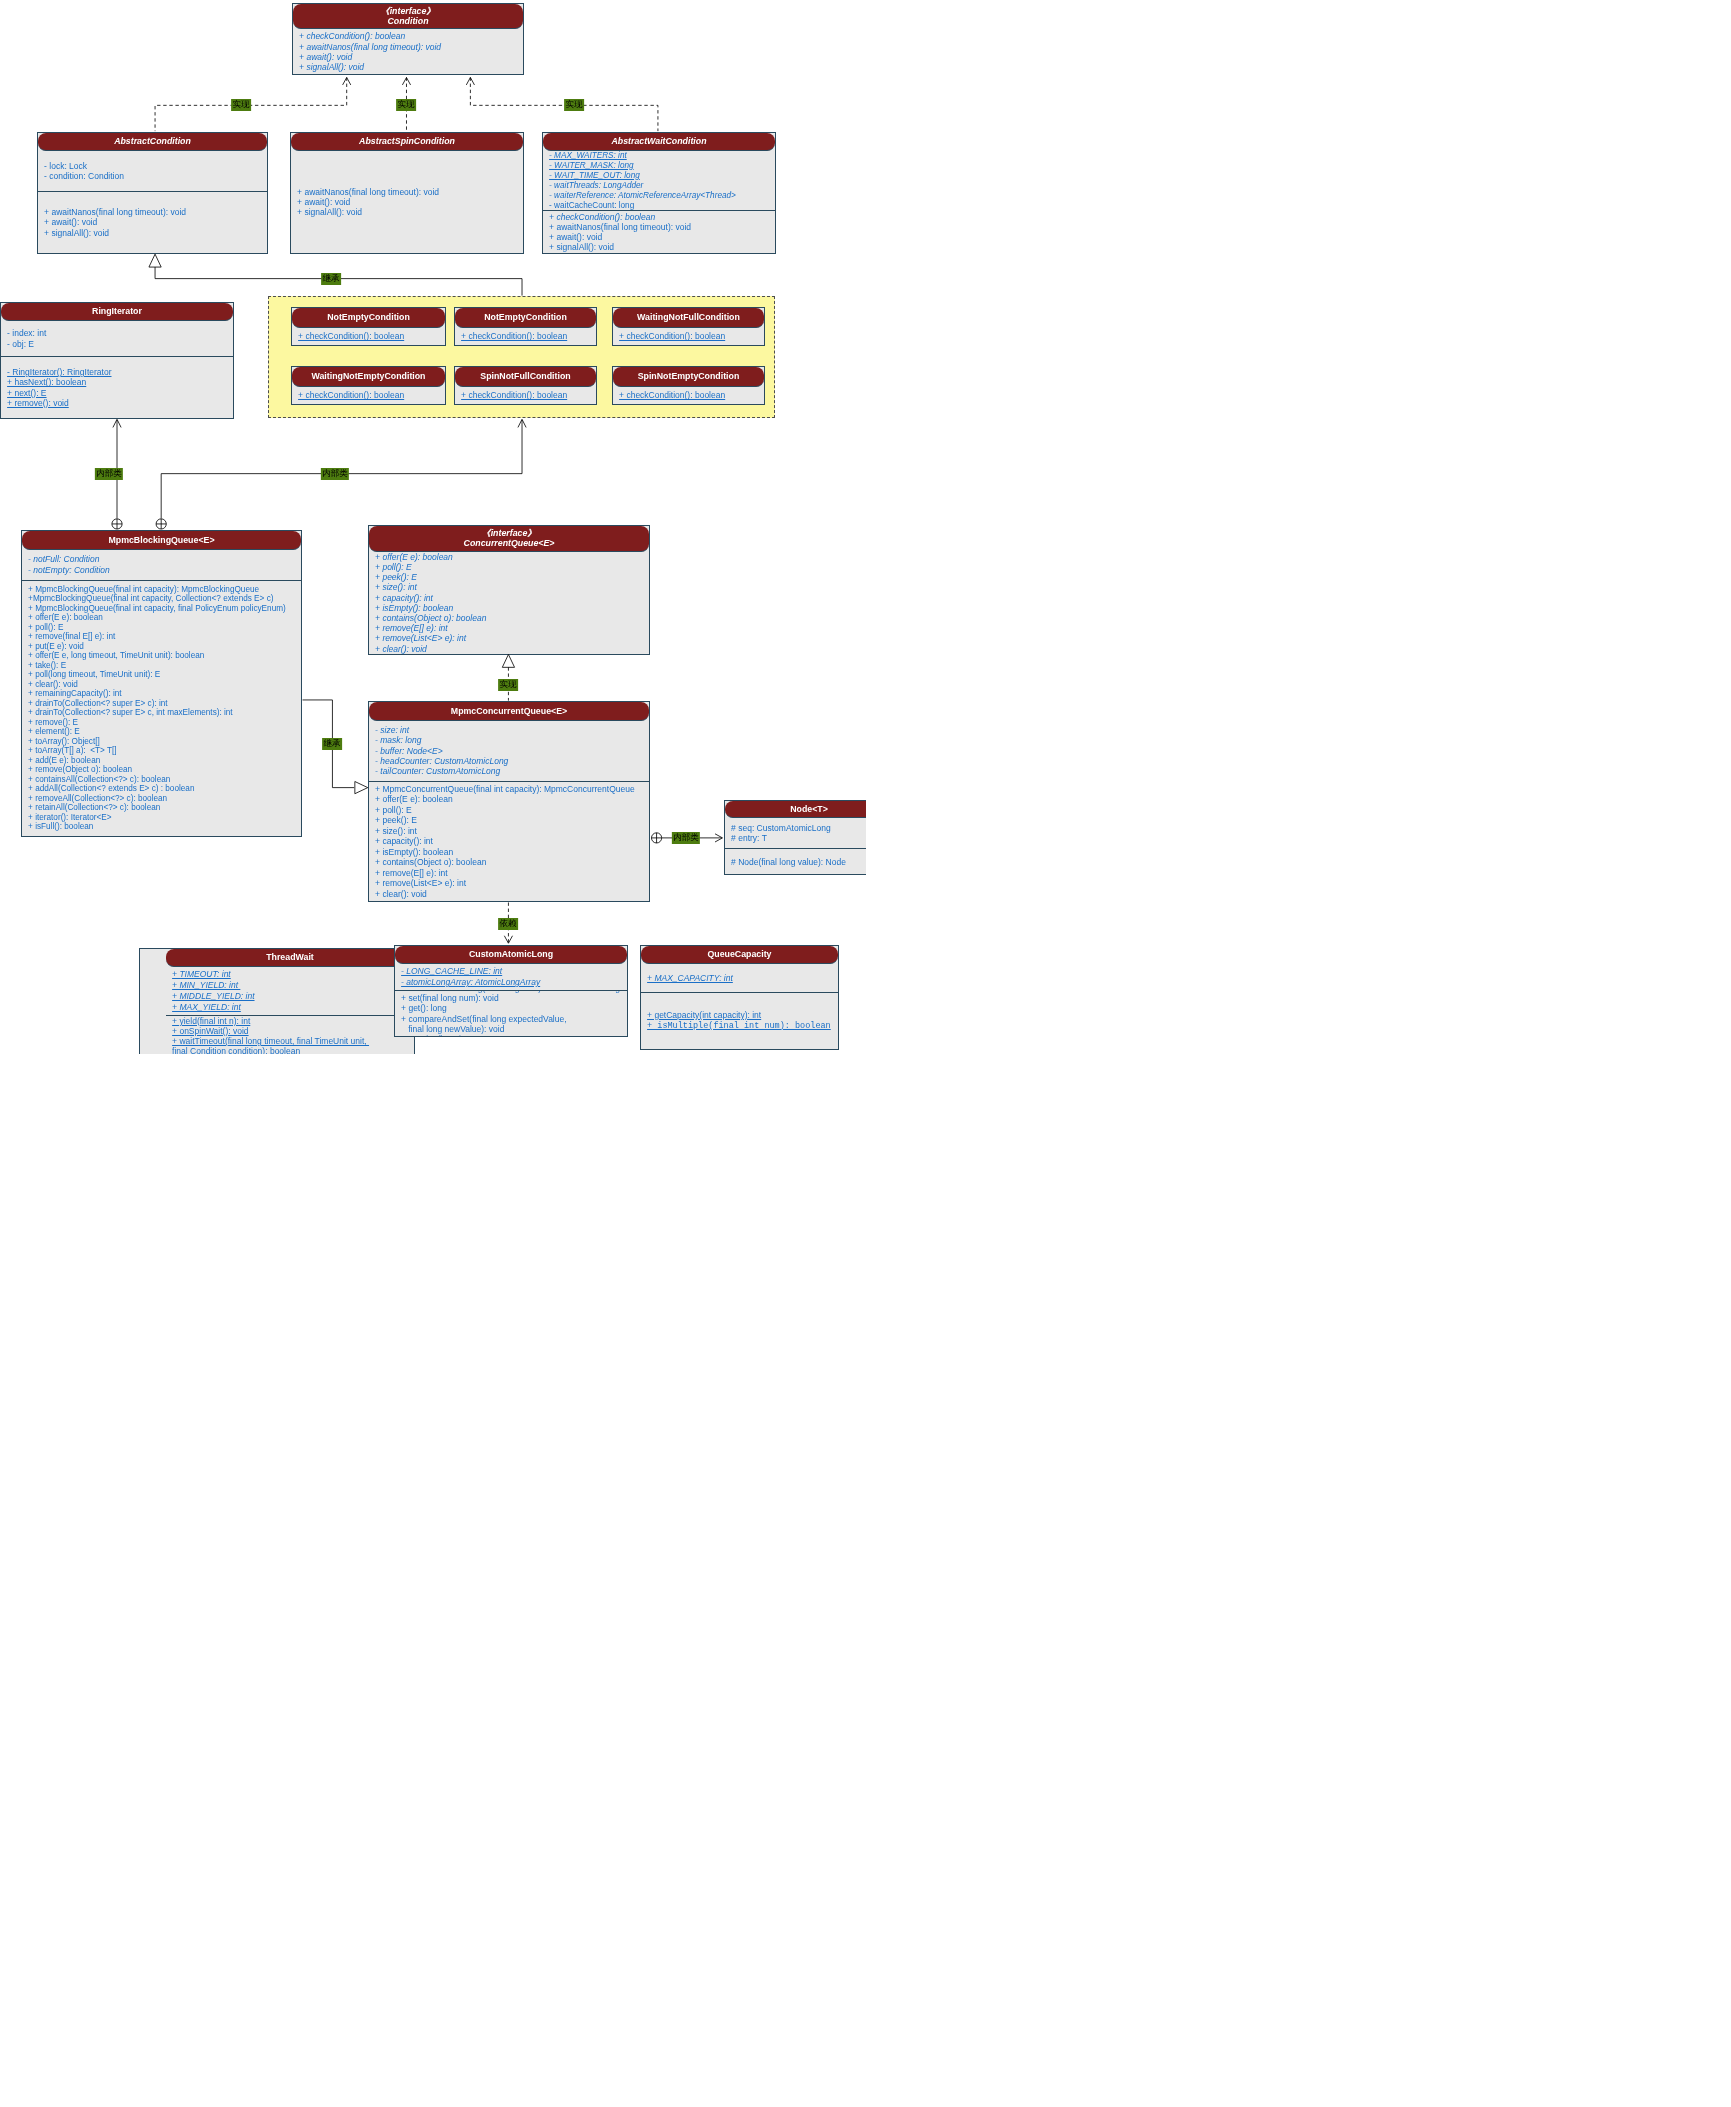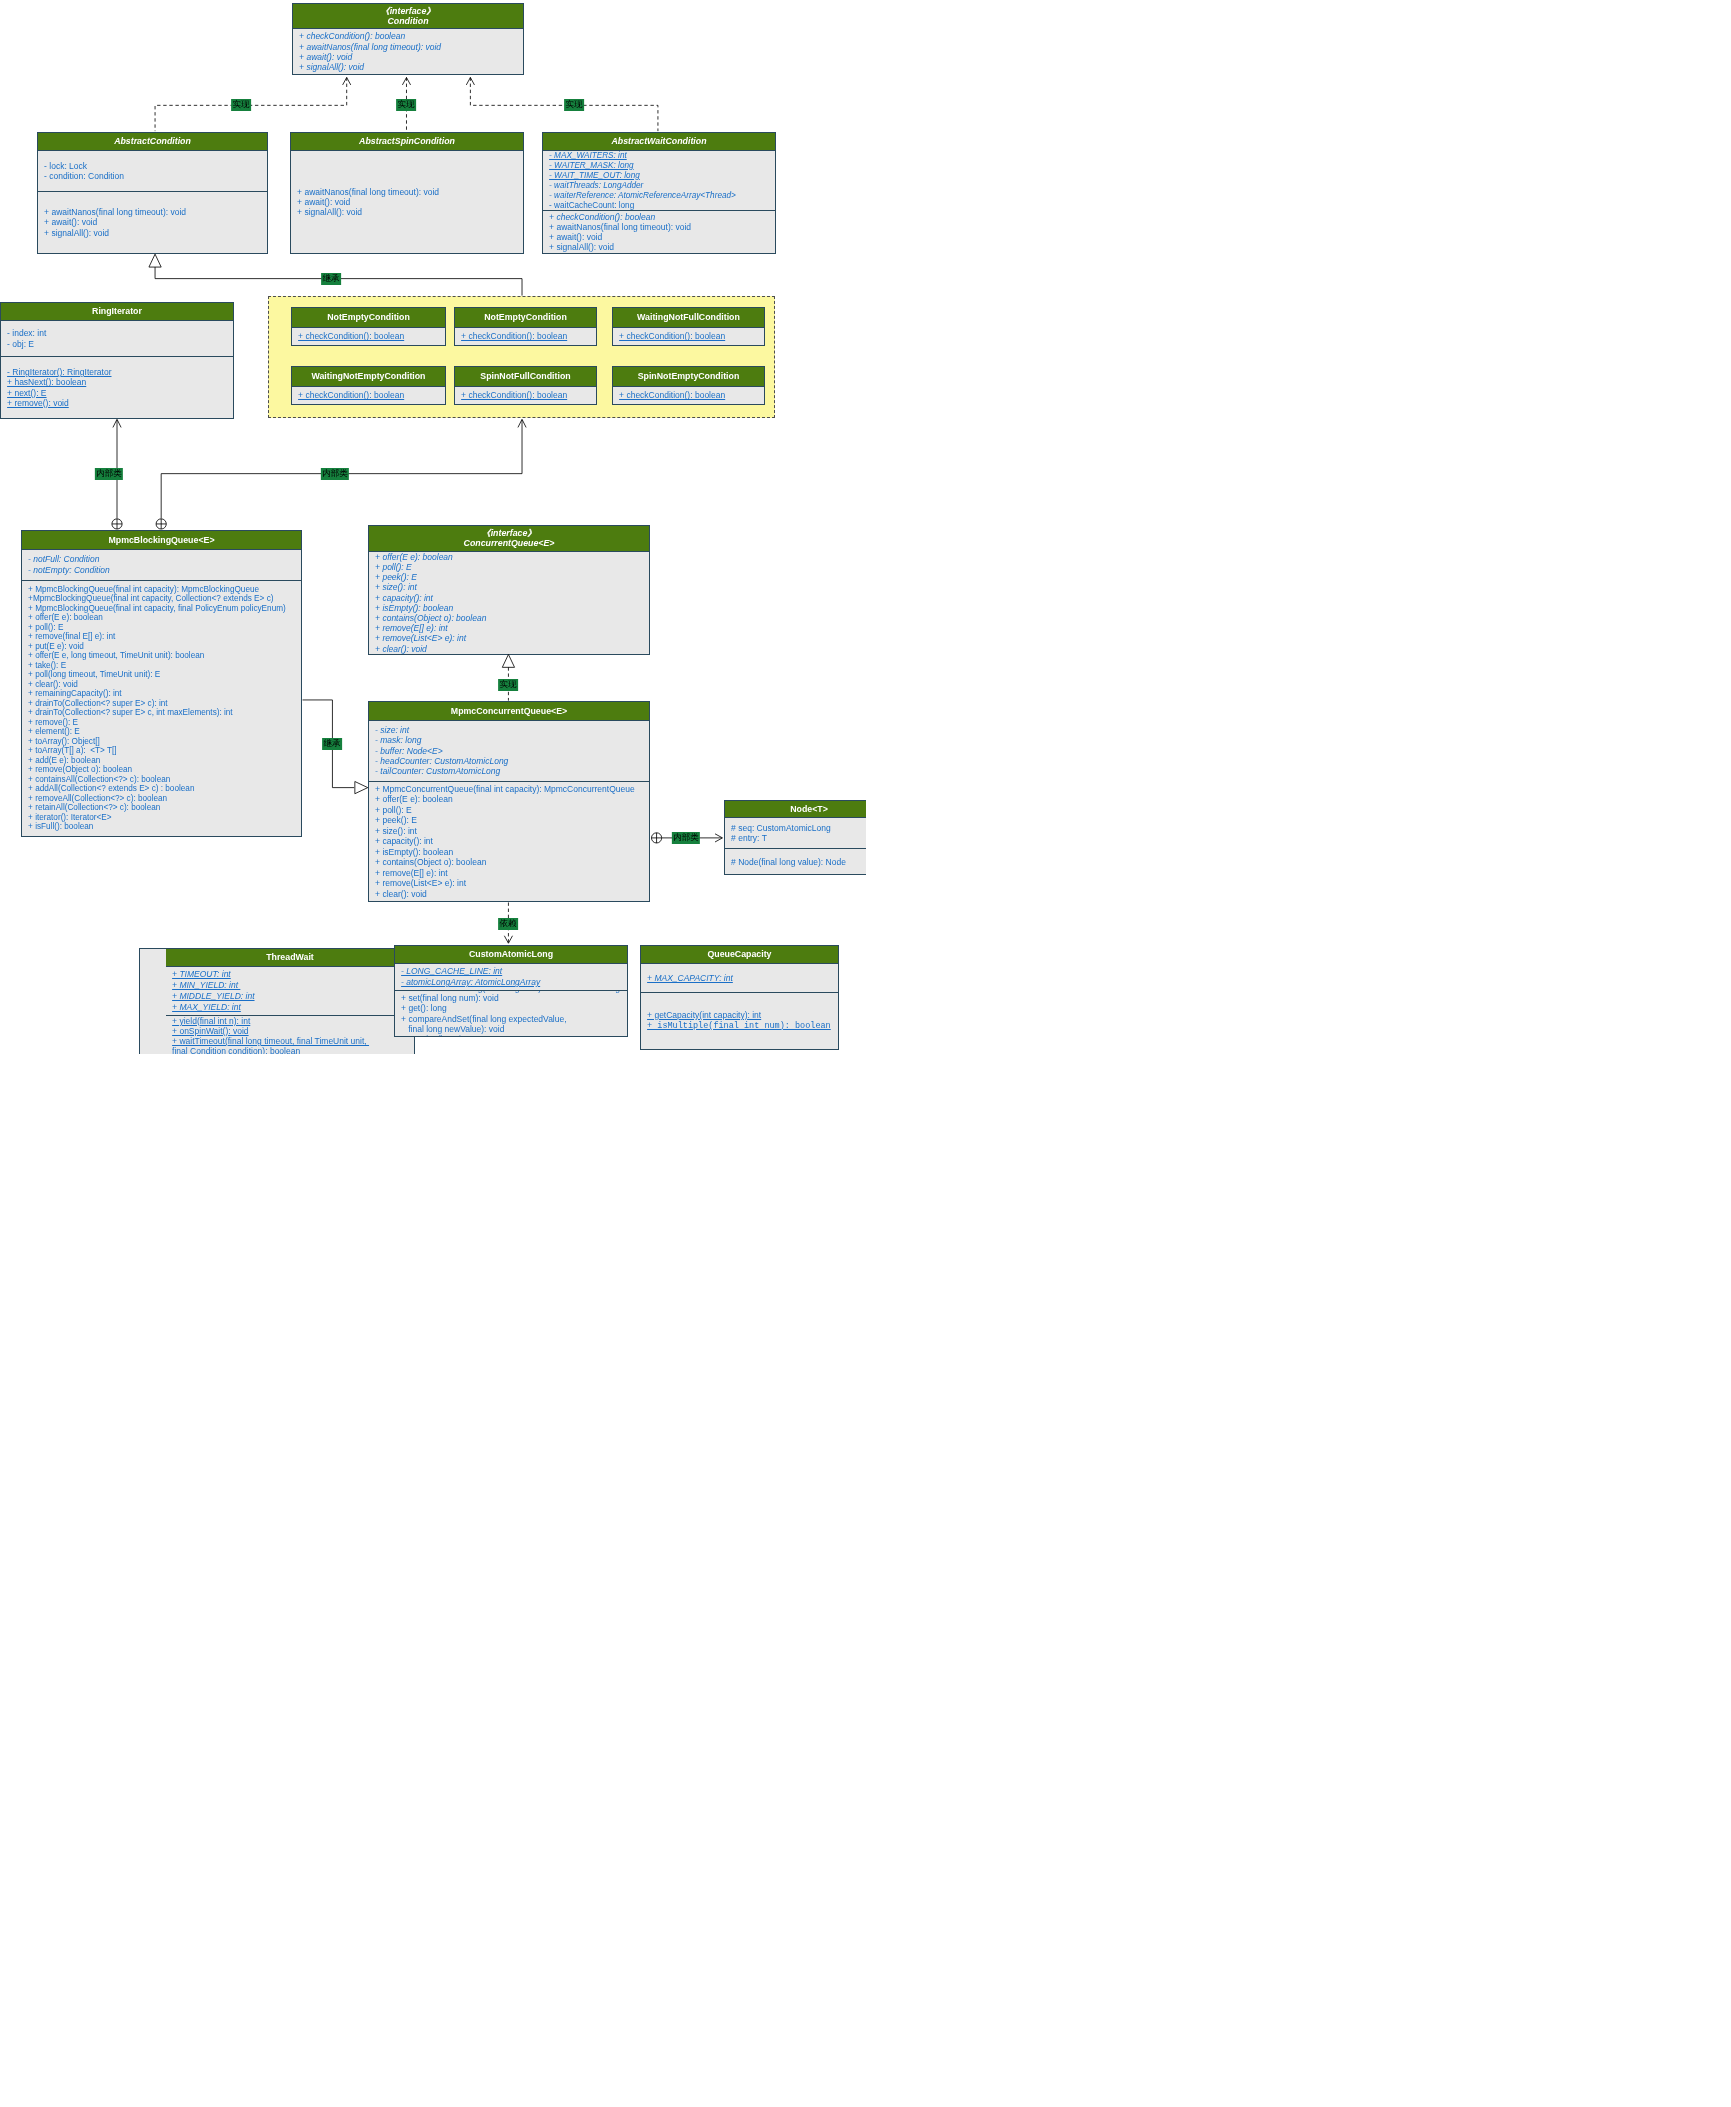--- a/index.html
+++ b/index.html
@@ -10,9 +10,9 @@
     border:0.7px solid #2a4a5e;background:#e8e8e8;overflow:hidden;
   }
   .uml-head{
-    background:#4d7c0f;color:#ffffff;font-weight:bold;text-align:center;
+    background:#7f1d1d;color:#ffffff;font-weight:bold;text-align:center;
     display:flex;flex-direction:column;justify-content:center;
-    border-bottom:0.7px solid #2a4a5e;flex:0 0 auto;font-size:8.8px;line-height:10.2px;
+    border-bottom:0.7px solid #2a4a5e;flex:0 0 auto;font-size:8.8px;line-height:10.2px;border-radius:8px;
   }
   .uml-head .t-italic{font-style:italic;}
   .uml-sect{

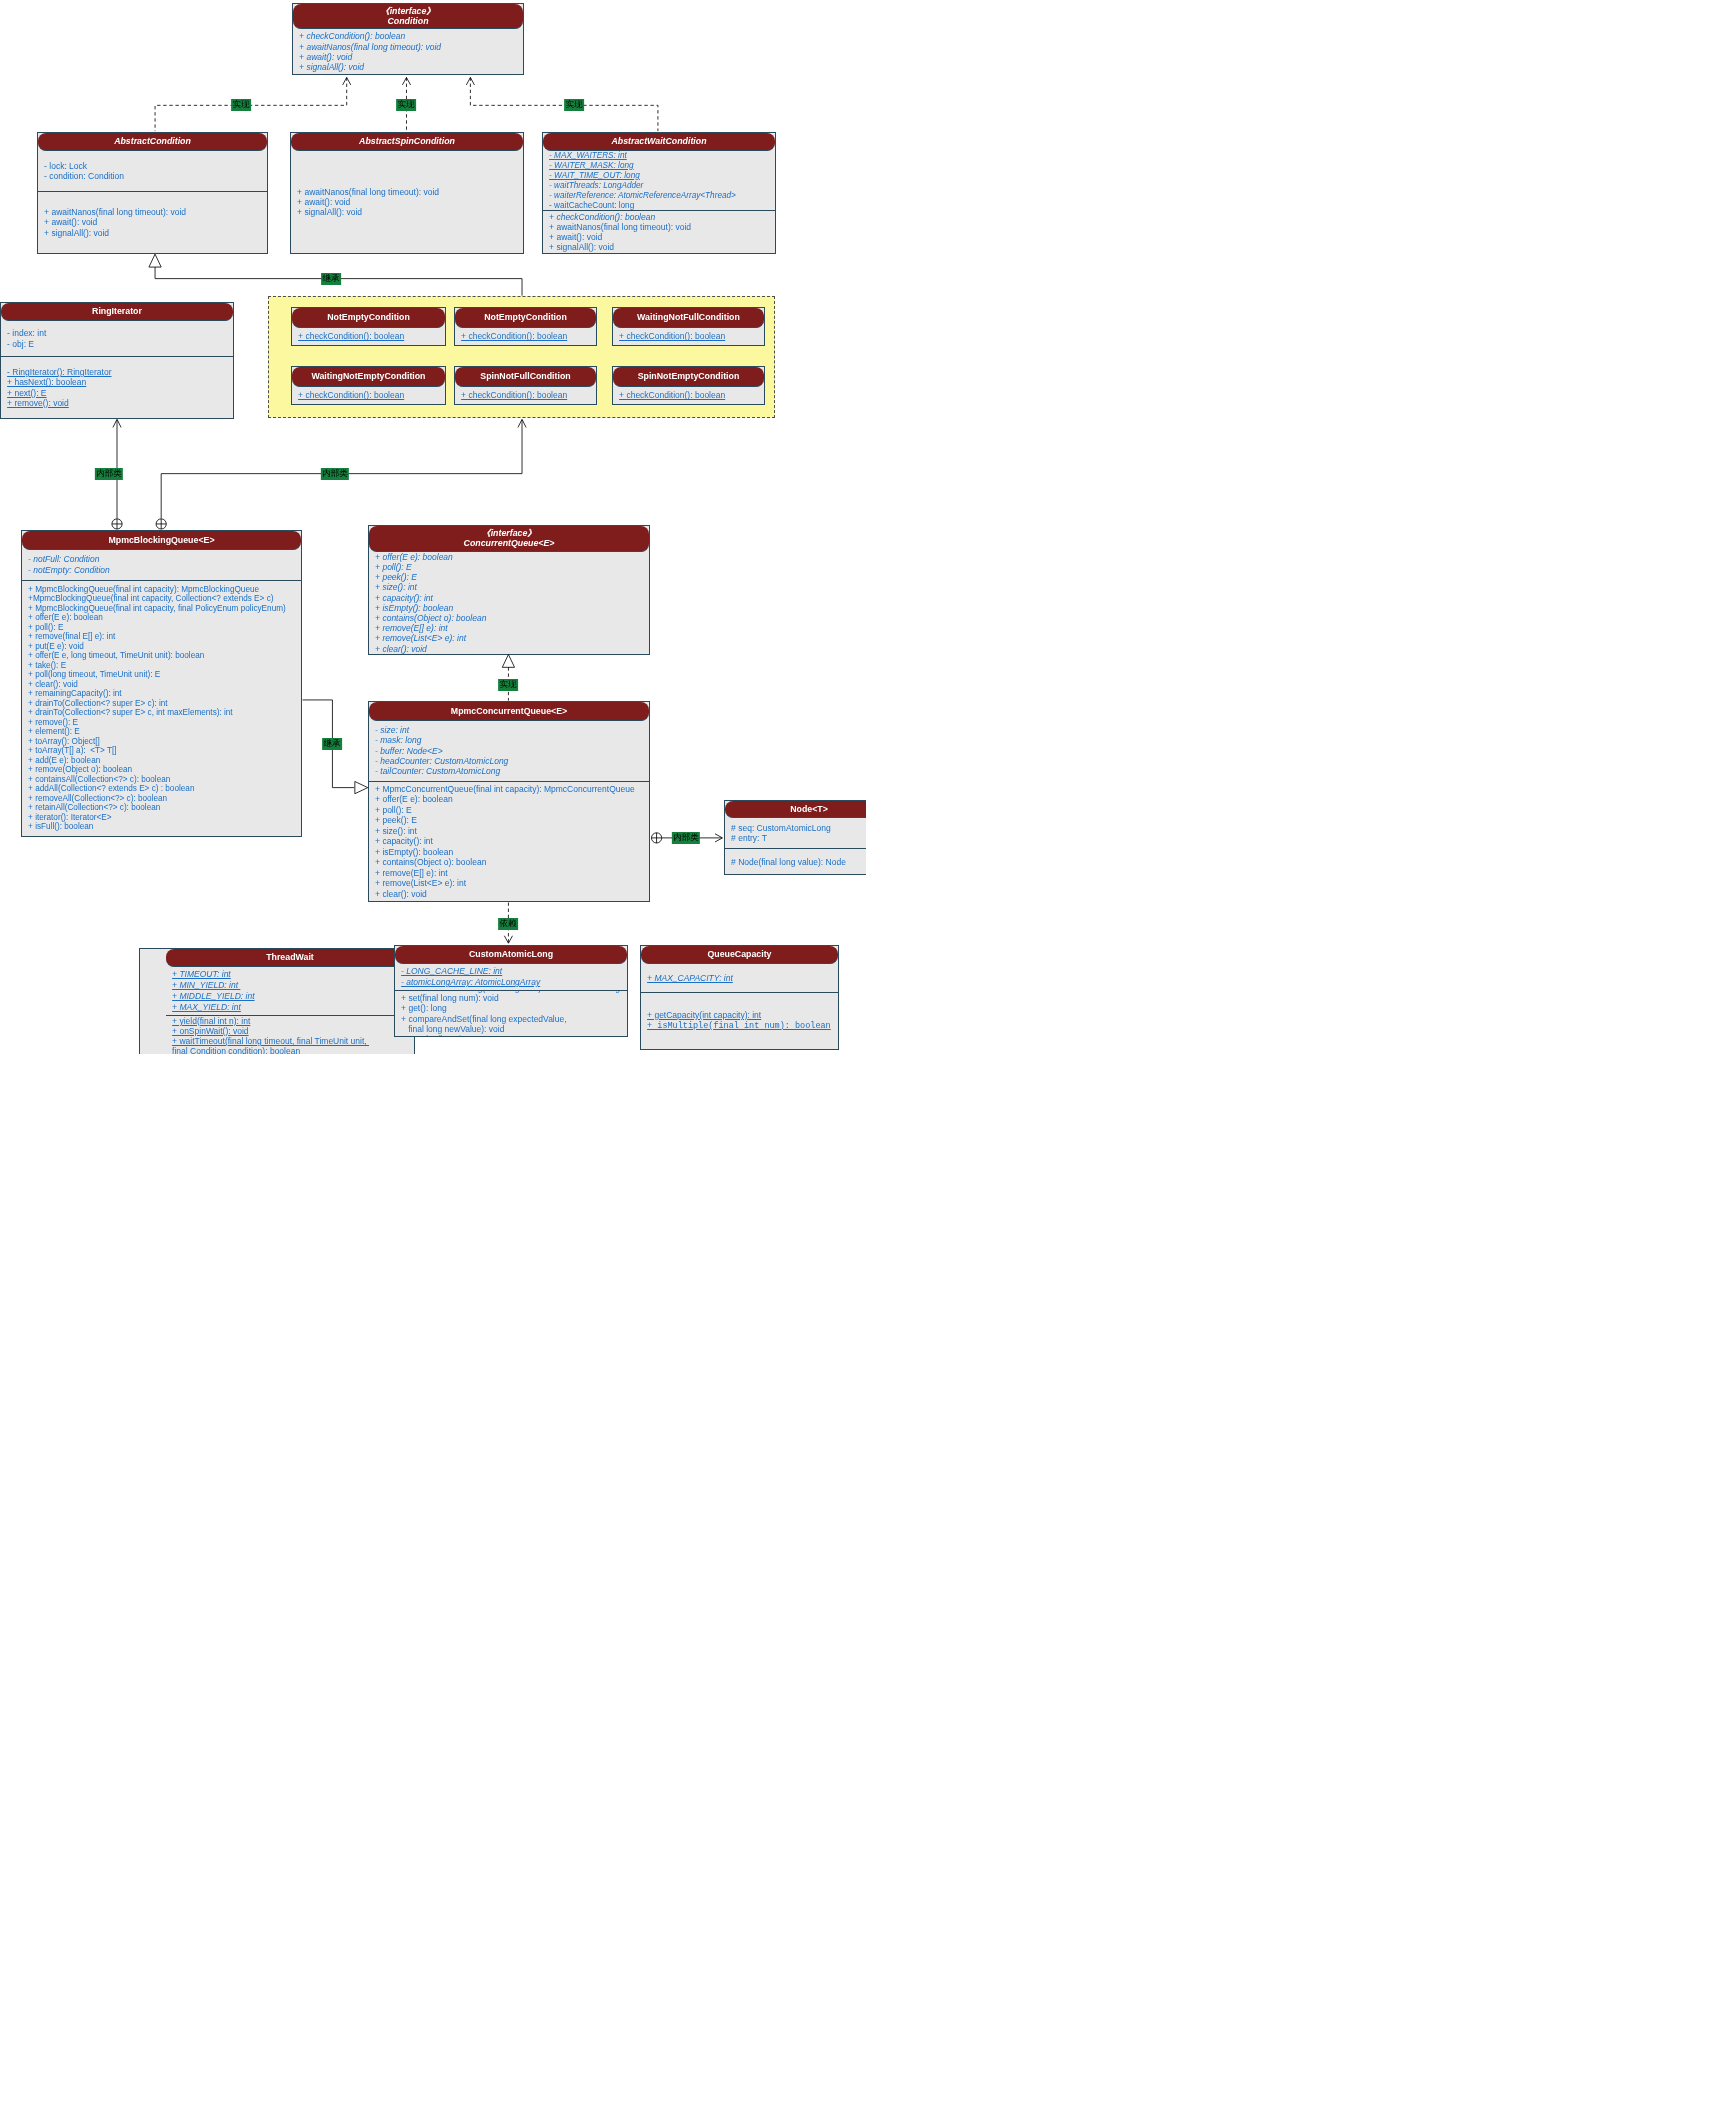--- a/index.html
+++ b/index.html
@@ -32,7 +32,7 @@
   svg.connectors{position:absolute;left:0;top:0;pointer-events:none;}
   .edge-label{
     position:absolute;transform:translate(-50%,-50%);
-    font-size:8.5px;color:#000;background:#15803d;padding:0 1.4px;white-space:nowrap;
+    font-size:8.5px;color:#000;background:#4d7c0f;padding:0 1.4px;white-space:nowrap;
   }
 </style>
 </head>

